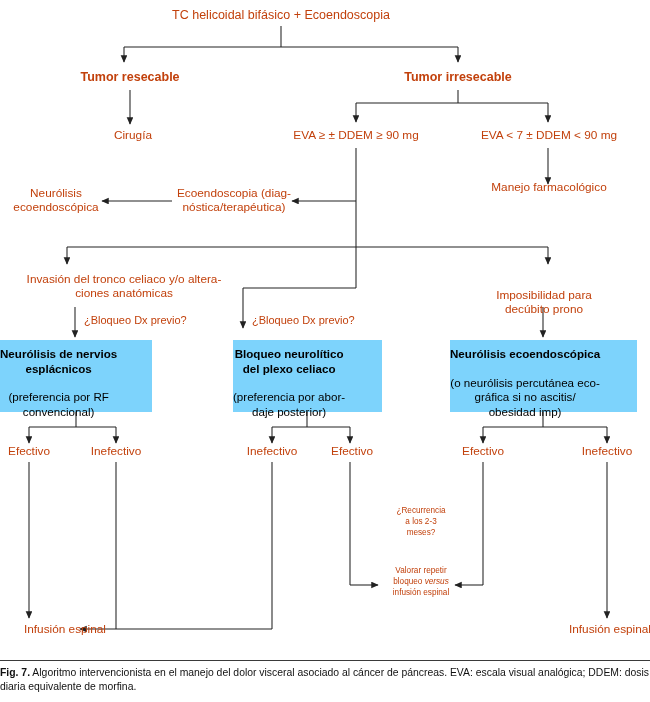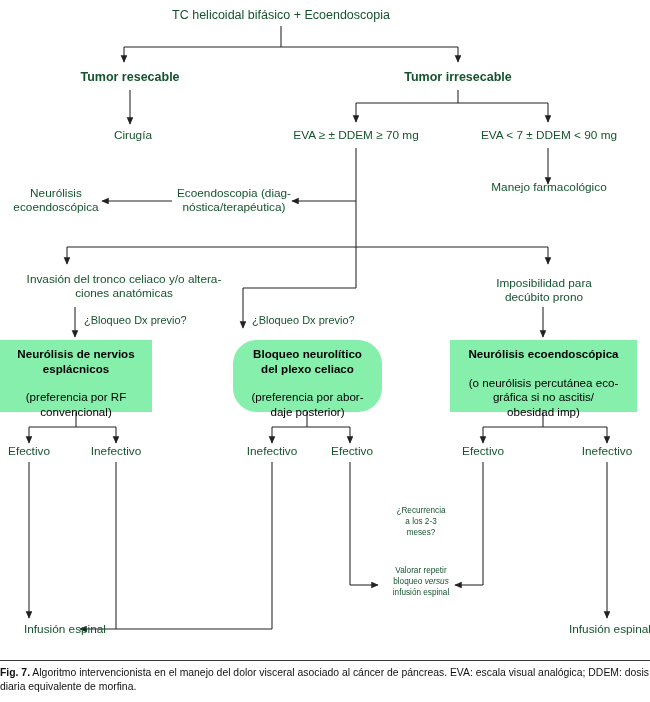--- a/index.html
+++ b/index.html
@@ -23,7 +23,7 @@
     text-align: center;
     line-height: 1.22;
     white-space: pre-line;
-    color: #14532d;
+    color: #c2410c;
   }
   .t13 { font-size: 12.5px; }
   .t12 { font-size: 11.8px; }

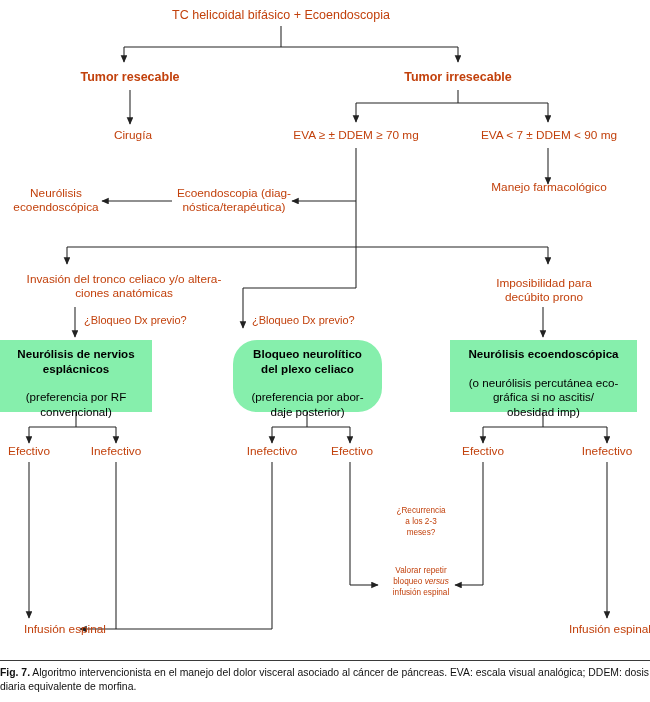--- a/index.html
+++ b/index.html
@@ -154,7 +154,7 @@
 
   <div class="node t12" style="left:83px; top:128px; width:100px;">Cirugía</div>
 
-  <div class="node t12" style="left:271px; top:128px; width:170px;">EVA ≥ ± DDEM ≥ 70 mg</div>
+  <div class="node t12" style="left:271px; top:128px; width:170px;">EVA ≥ ± DDEM ≥ 90 mg</div>
 
   <div class="node t12" style="left:463px; top:128px; width:172px;">EVA &lt; 7 ± DDEM &lt; 90 mg</div>
 

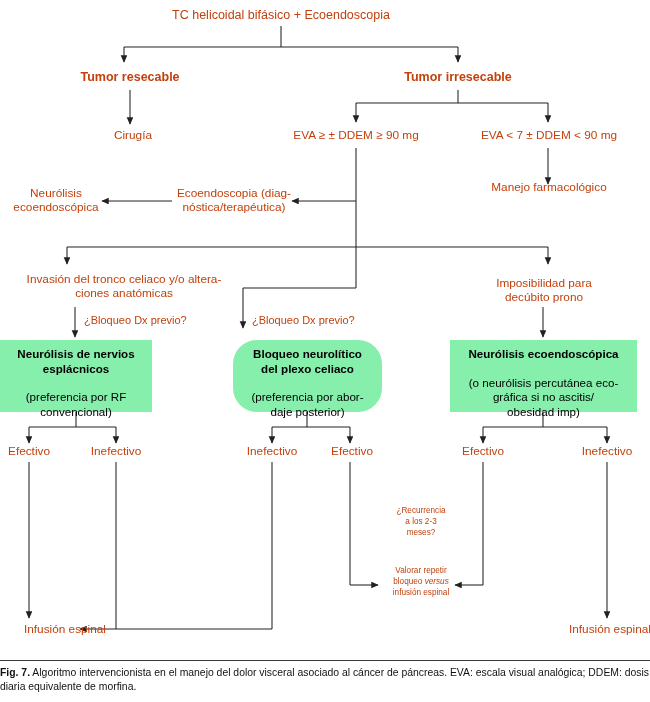--- a/index.html
+++ b/index.html
@@ -169,7 +169,7 @@
   <div class="node t12" style="left:6px; top:272px; width:236px;">Invasión del tronco celiaco y/o altera-
 ciones anatómicas</div>
 
-  <div class="node t12" style="left:455px; top:276px; width:178px;">Imposibilidad para
+  <div class="node t12" style="left:455px; top:288px; width:178px;">Imposibilidad para
 decúbito prono</div>
 
   <div class="node t9" style="left:84px; top:313px; width:120px; text-align:left;">¿Bloqueo Dx previo?</div>

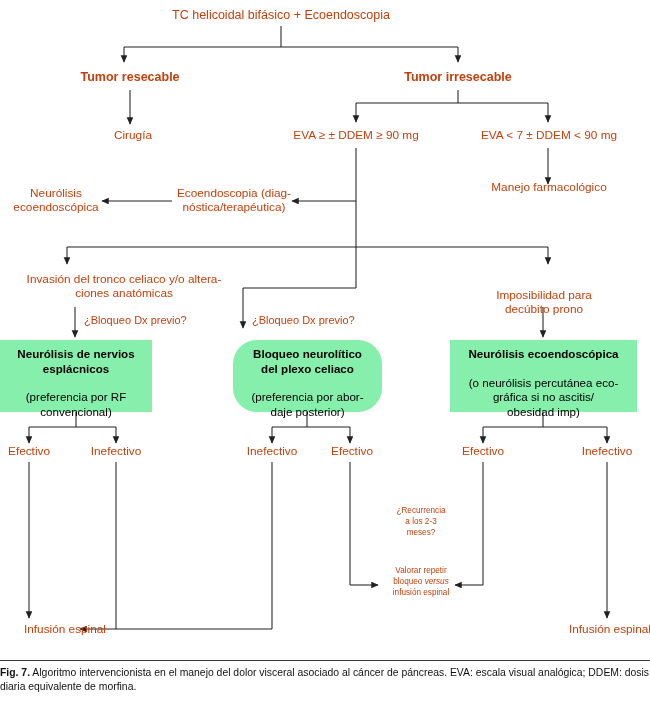--- a/index.html
+++ b/index.html
@@ -32,11 +32,11 @@
   .bold { font-weight: bold; }
   .gbox {
     position: absolute;
-    background: #86efac;
+    background: #7dd3fc;
     border: 0;
     display: flex;
     align-items: center;
-    justify-content: center;
+    justify-content: flex-start;
     text-align: center;
     line-height: 1.25;
     white-space: pre-line;

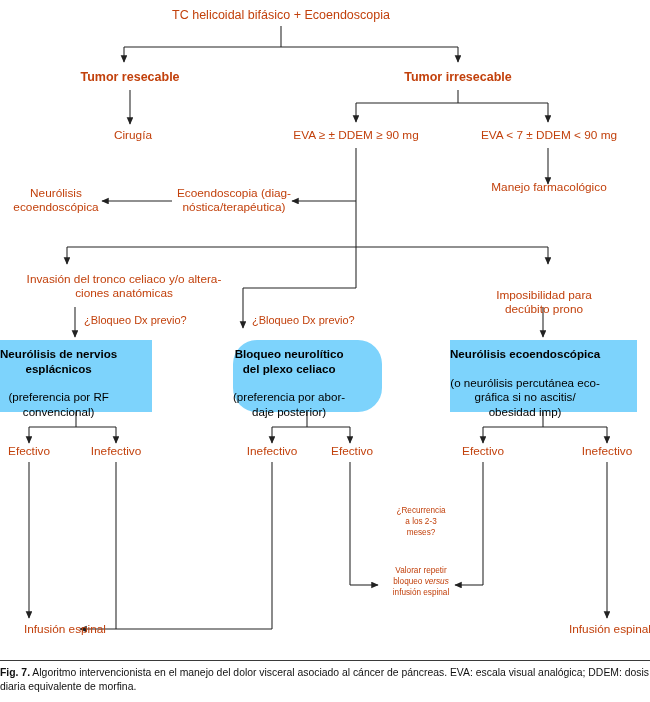--- a/index.html
+++ b/index.html
@@ -185,7 +185,7 @@
     </div>
   </div>
 
-  <div class="gbox" style="left:233px; top:340px; width:149px; height:72px;border-radius:24px;">
+  <div class="gbox" style="left:233px; top:340px; width:149px; height:72px;">
     <div>
       <span class="hd">Bloqueo neurolítico
 del plexo celiaco</span><br>

